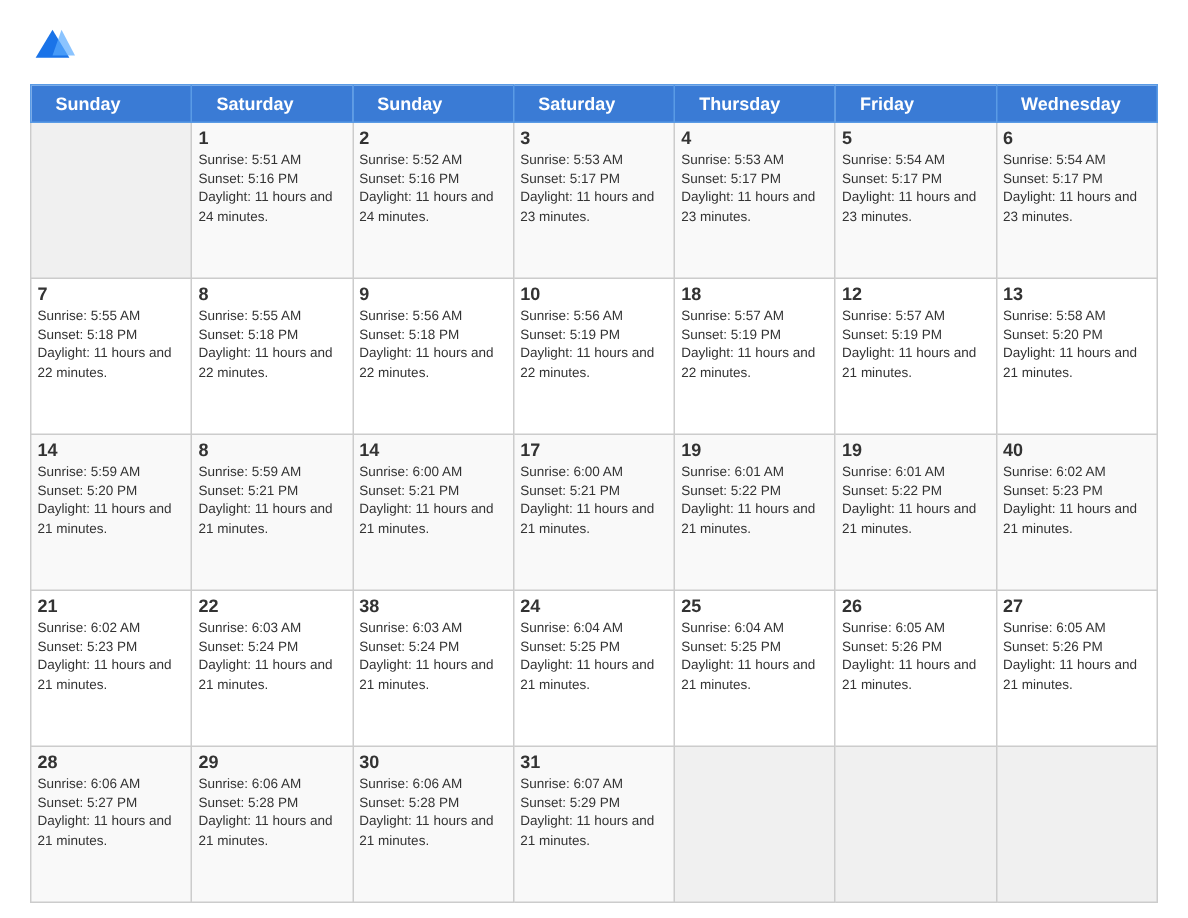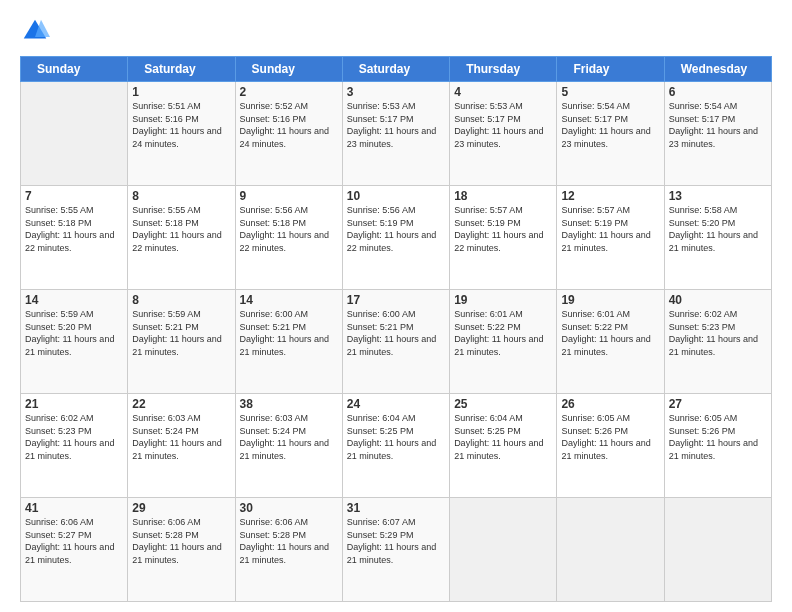--- a/index.html
+++ b/index.html
@@ -246,7 +246,7 @@
         </tr>
         <tr>
           <td>
-            <span class="day-num">41</span>
+            <span class="day-num">28</span>
             <div class="day-info">Sunrise: 6:06 AM<br>Sunset: 5:27 PM<br>Daylight: 11 hours and 21 minutes.</div>
           </td>
           <td>

